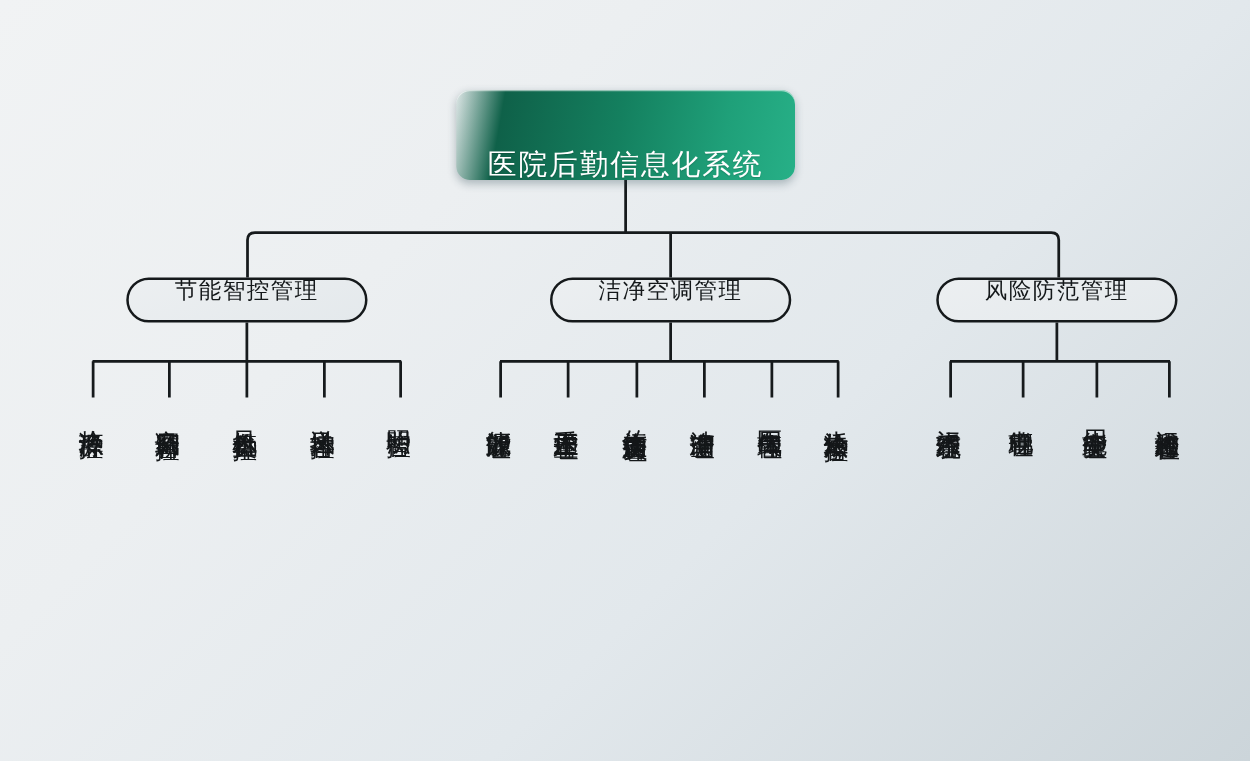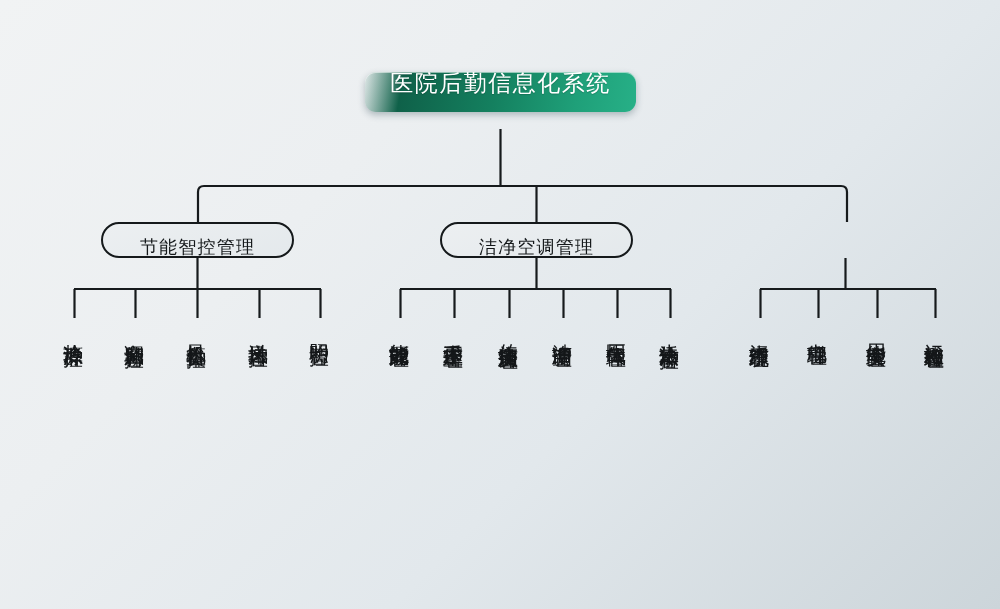--- a/index.html
+++ b/index.html
@@ -41,12 +41,12 @@
     left: 365px;
     top: 72px;
     width: 271px;
-    height: 40px;
+    height: 72px;
     border-radius: 11px;
     background: linear-gradient(100deg, #0d5a44 0%, #11695010 0%, #0f6149 14%, #14805f 48%, #1fa079 78%, #27b087 100%);
     box-shadow: 0 3px 7px rgba(30,60,70,0.30), 0 1px 0 rgba(255,255,255,0.55) inset;
     display: flex;
-    align-items: flex-start;
+    align-items: flex-end;
     justify-content: center;
   }
   .root-label {

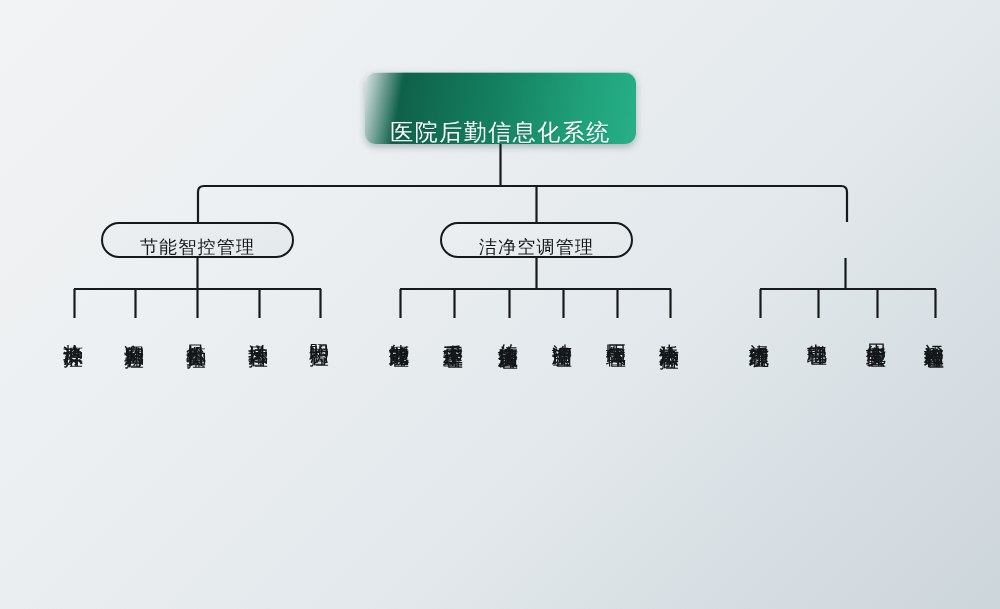--- a/index.html
+++ b/index.html
@@ -66,7 +66,7 @@
     border-radius: 18px;
     background: linear-gradient(160deg, #eceff1 0%, #e4e9ec 100%);
     display: flex;
-    align-items: flex-end;
+    align-items: flex-start;
     justify-content: center;
     top: 222px;
   }

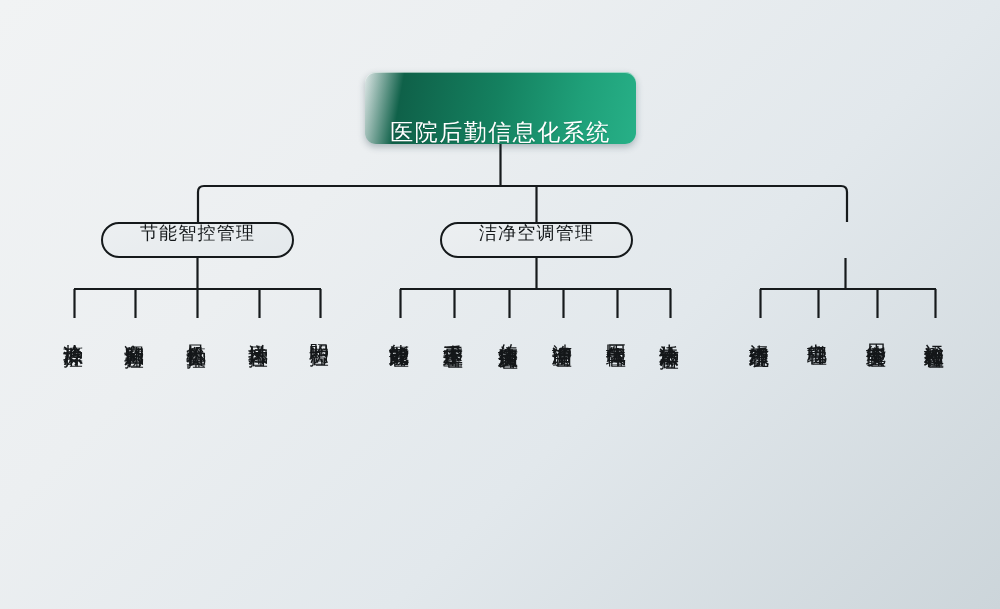--- a/index.html
+++ b/index.html
@@ -147,6 +147,9 @@
   <div class="branch-node" id="branch-1">
     <span class="branch-label">洁净空调管理</span>
   </div>
+  <div class="branch-node" id="branch-2">
+    <span class="branch-label">风险防范管理</span>
+  </div>
 
   <div class="leaf" style="left:62px">
     <span class="leaf-label">冷热源群控</span>

